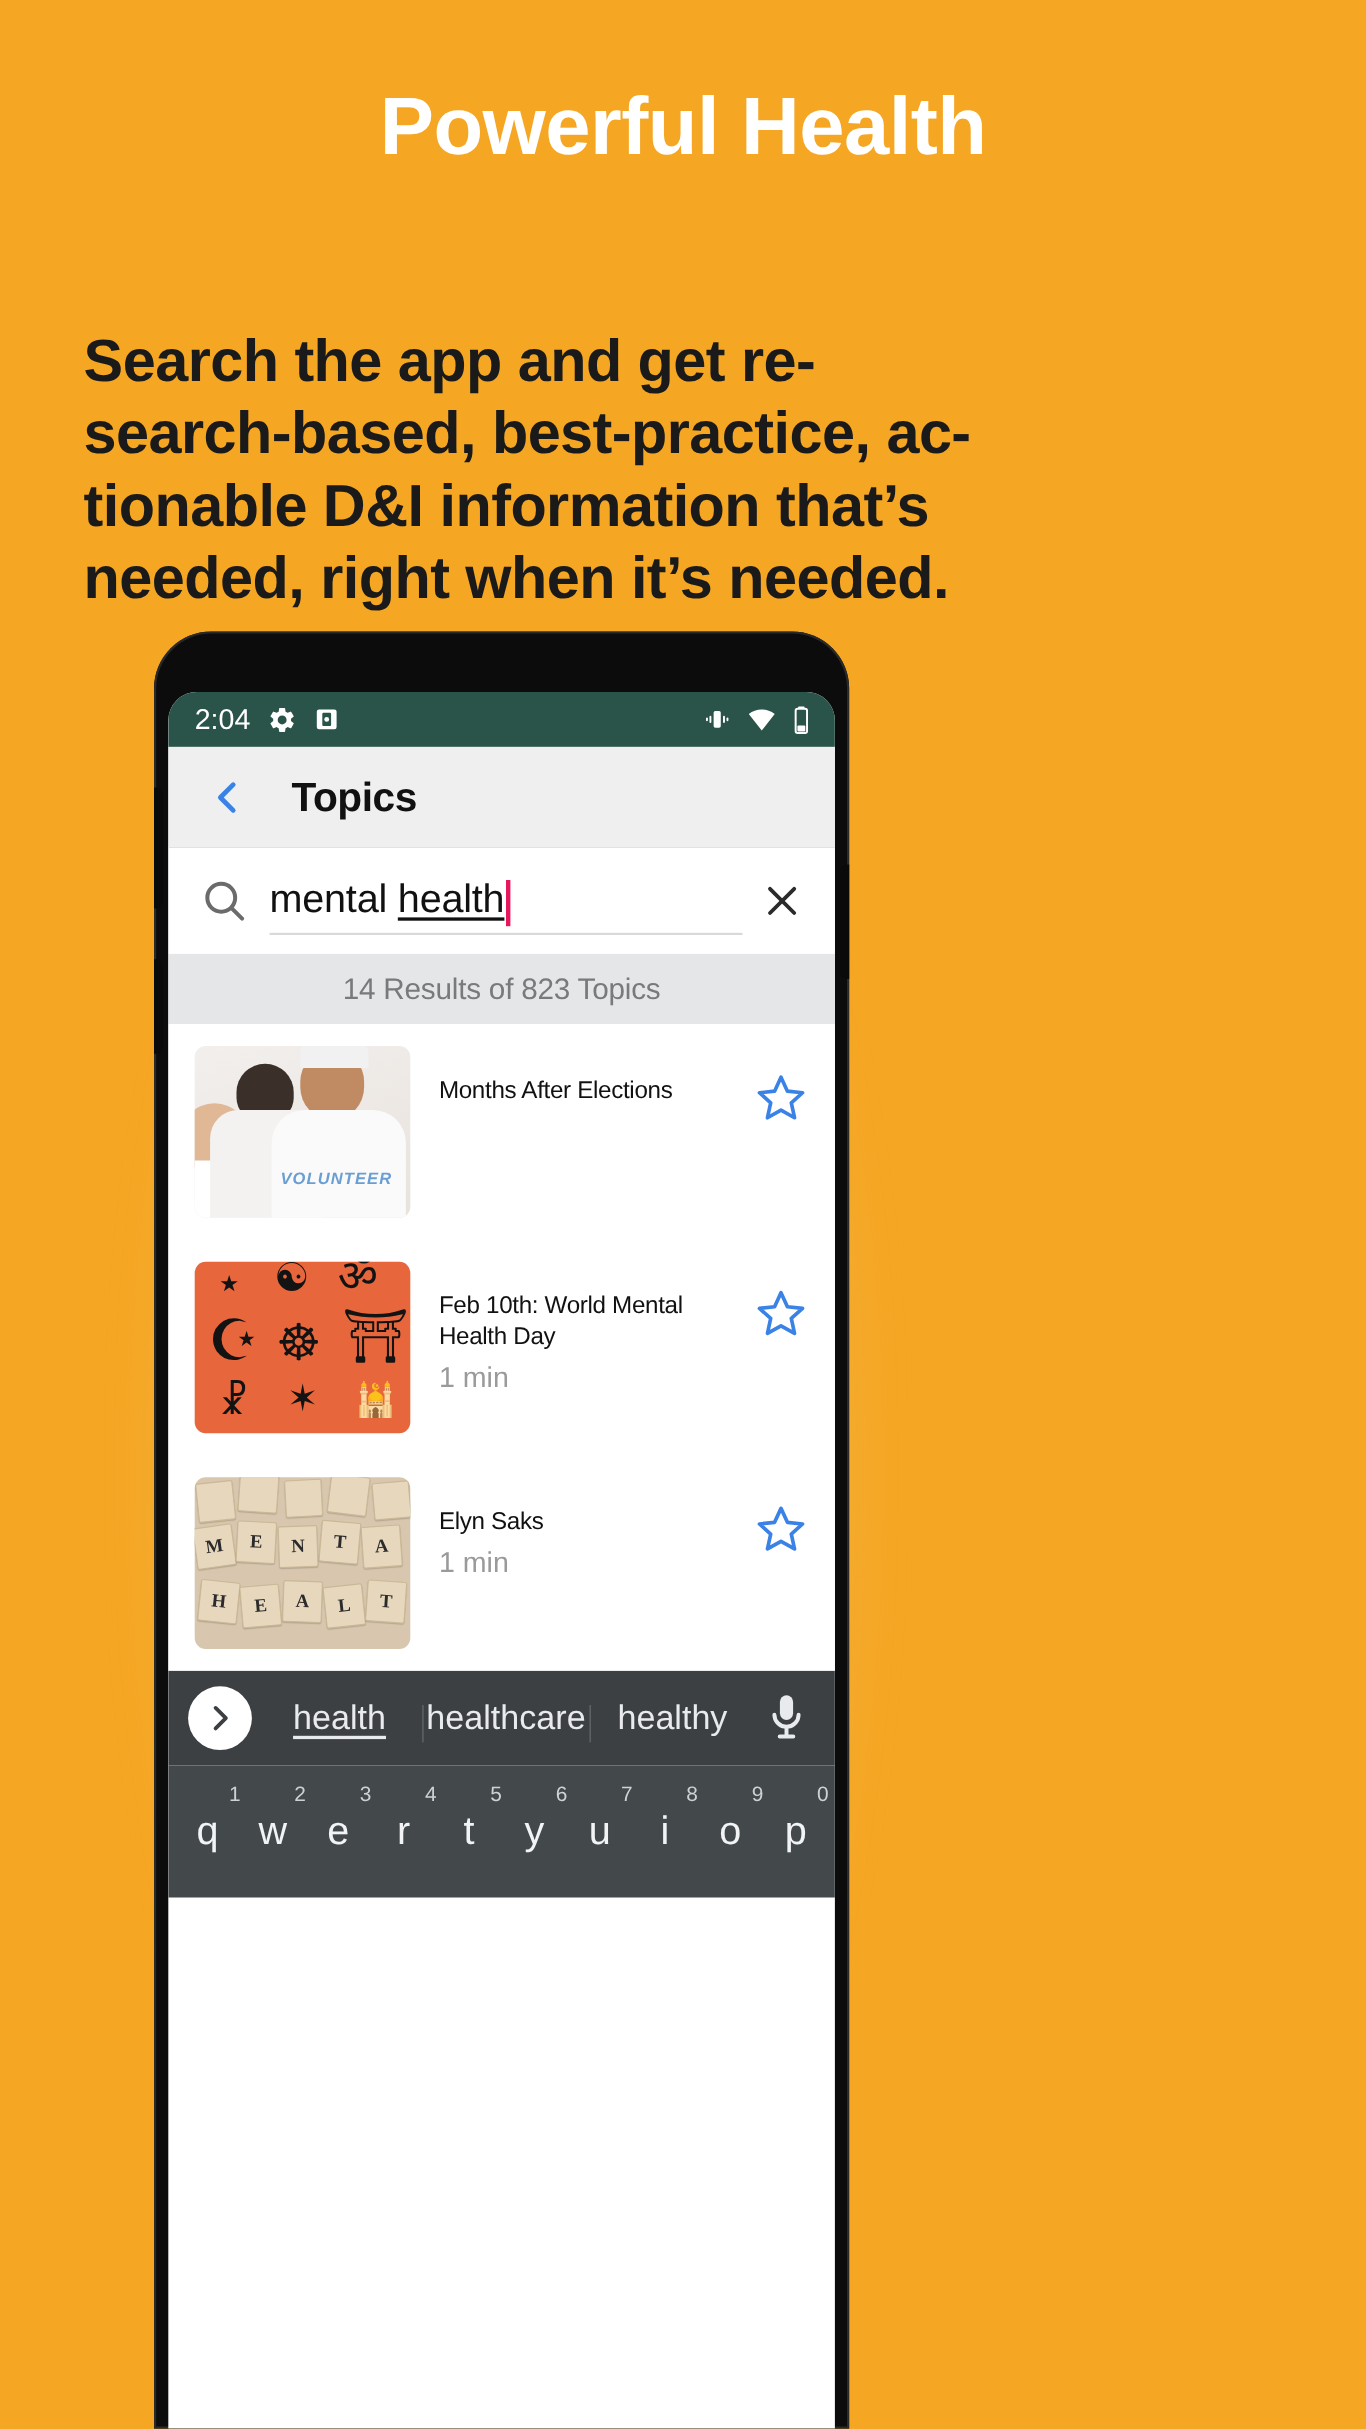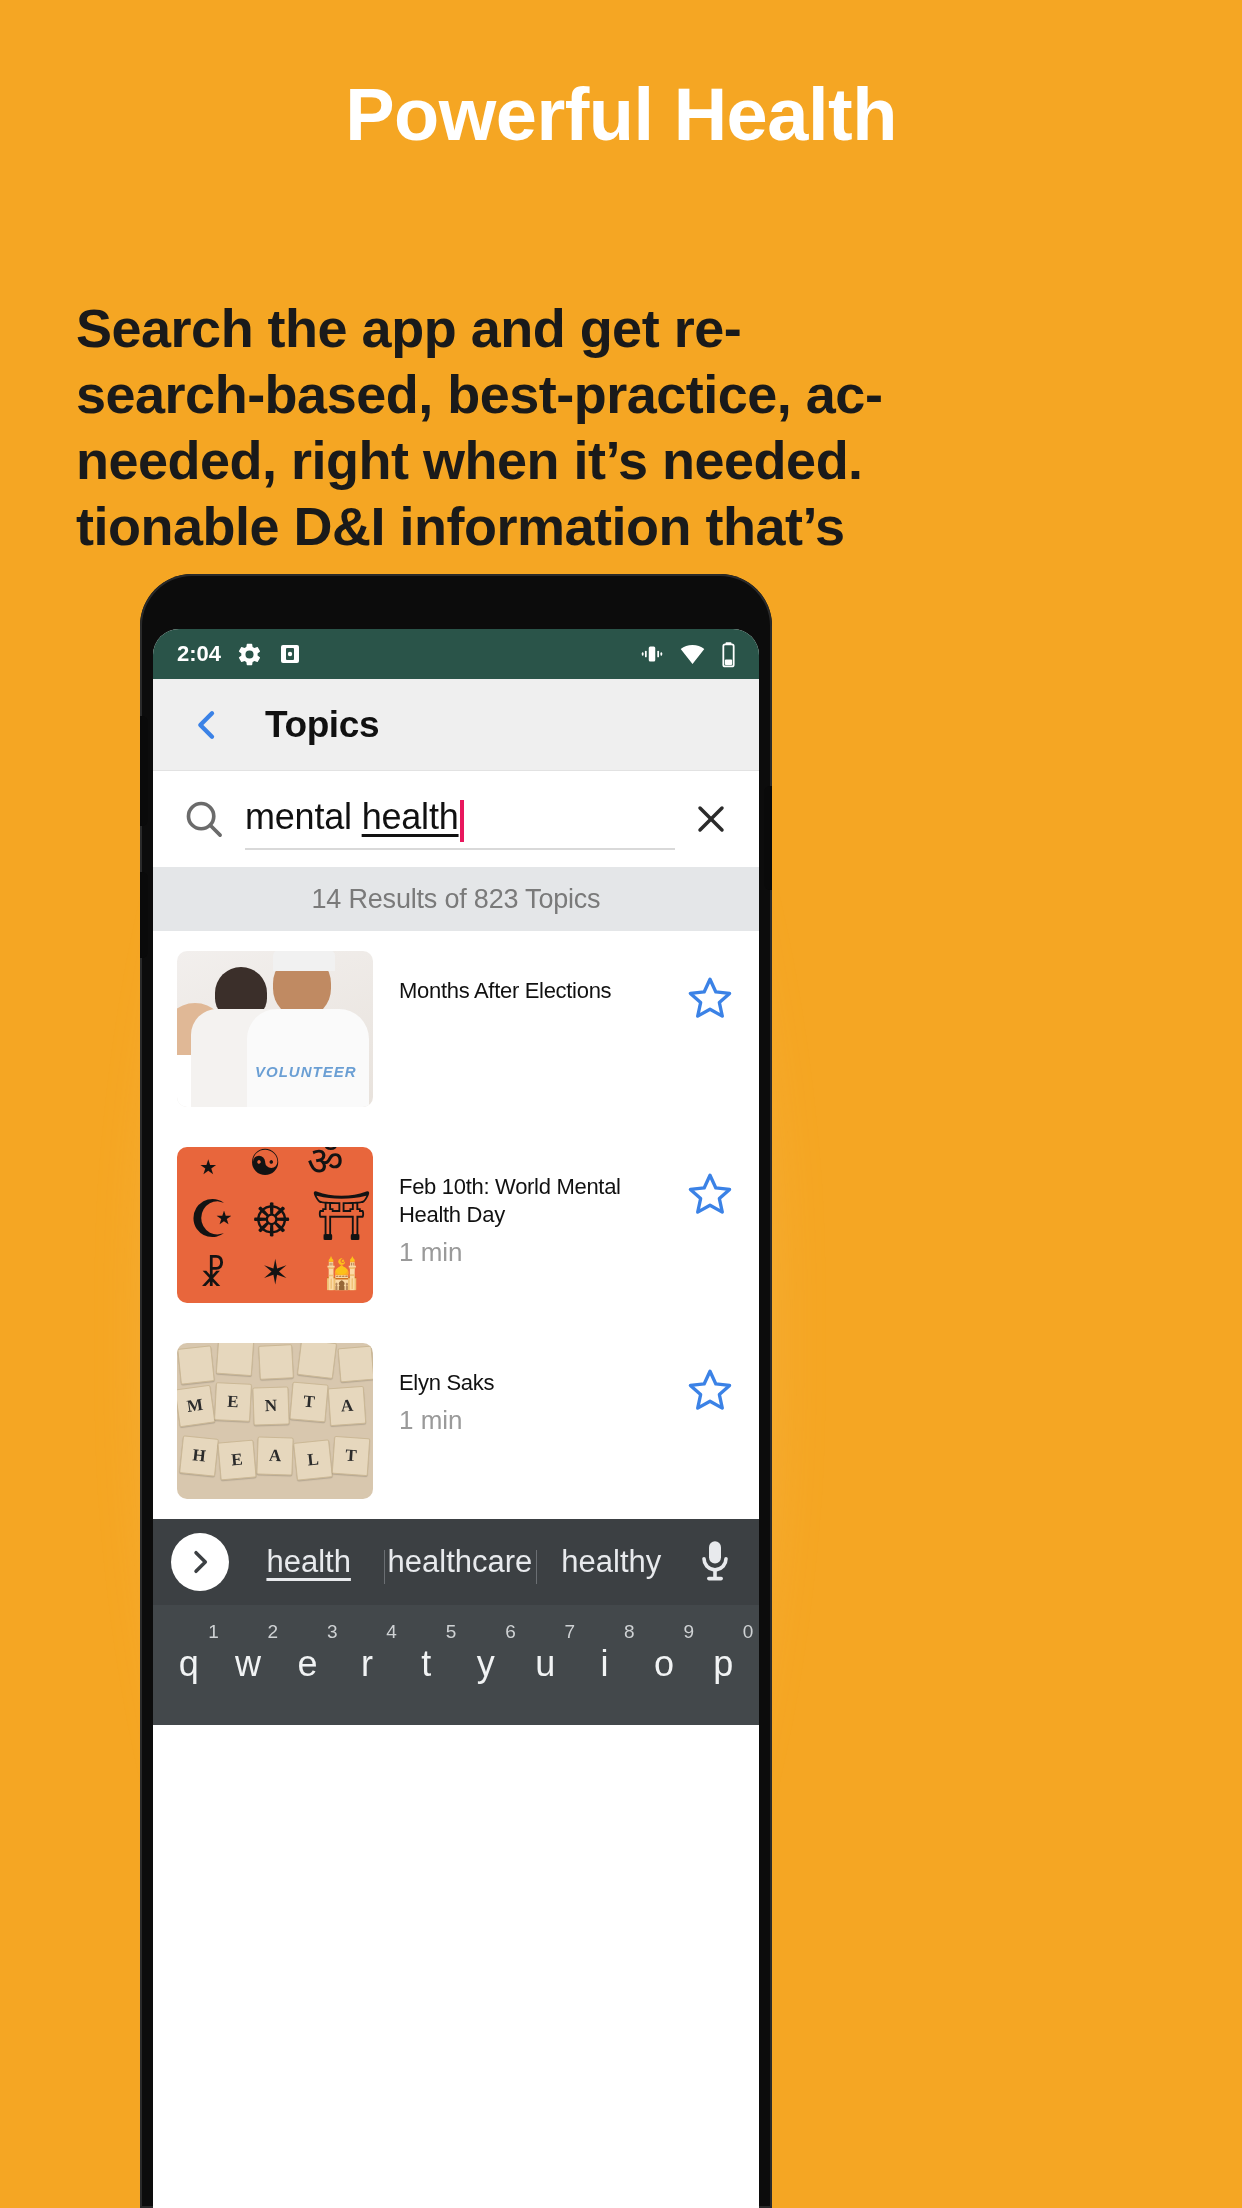--- a/index.html
+++ b/index.html
@@ -298,8 +298,8 @@
 <div class="promo-body">
   <span class="pb-line">Search the app and get re-</span>
   <span class="pb-line">search-based, best-practice, ac-</span>
+  <span class="pb-line">tionable D&amp;I information that’s</span>
   <span class="pb-line">needed, right when it’s needed.</span>
-  <span class="pb-line">tionable D&amp;I information that’s</span>
 </div>
 
 <div class="phone-glow"></div>

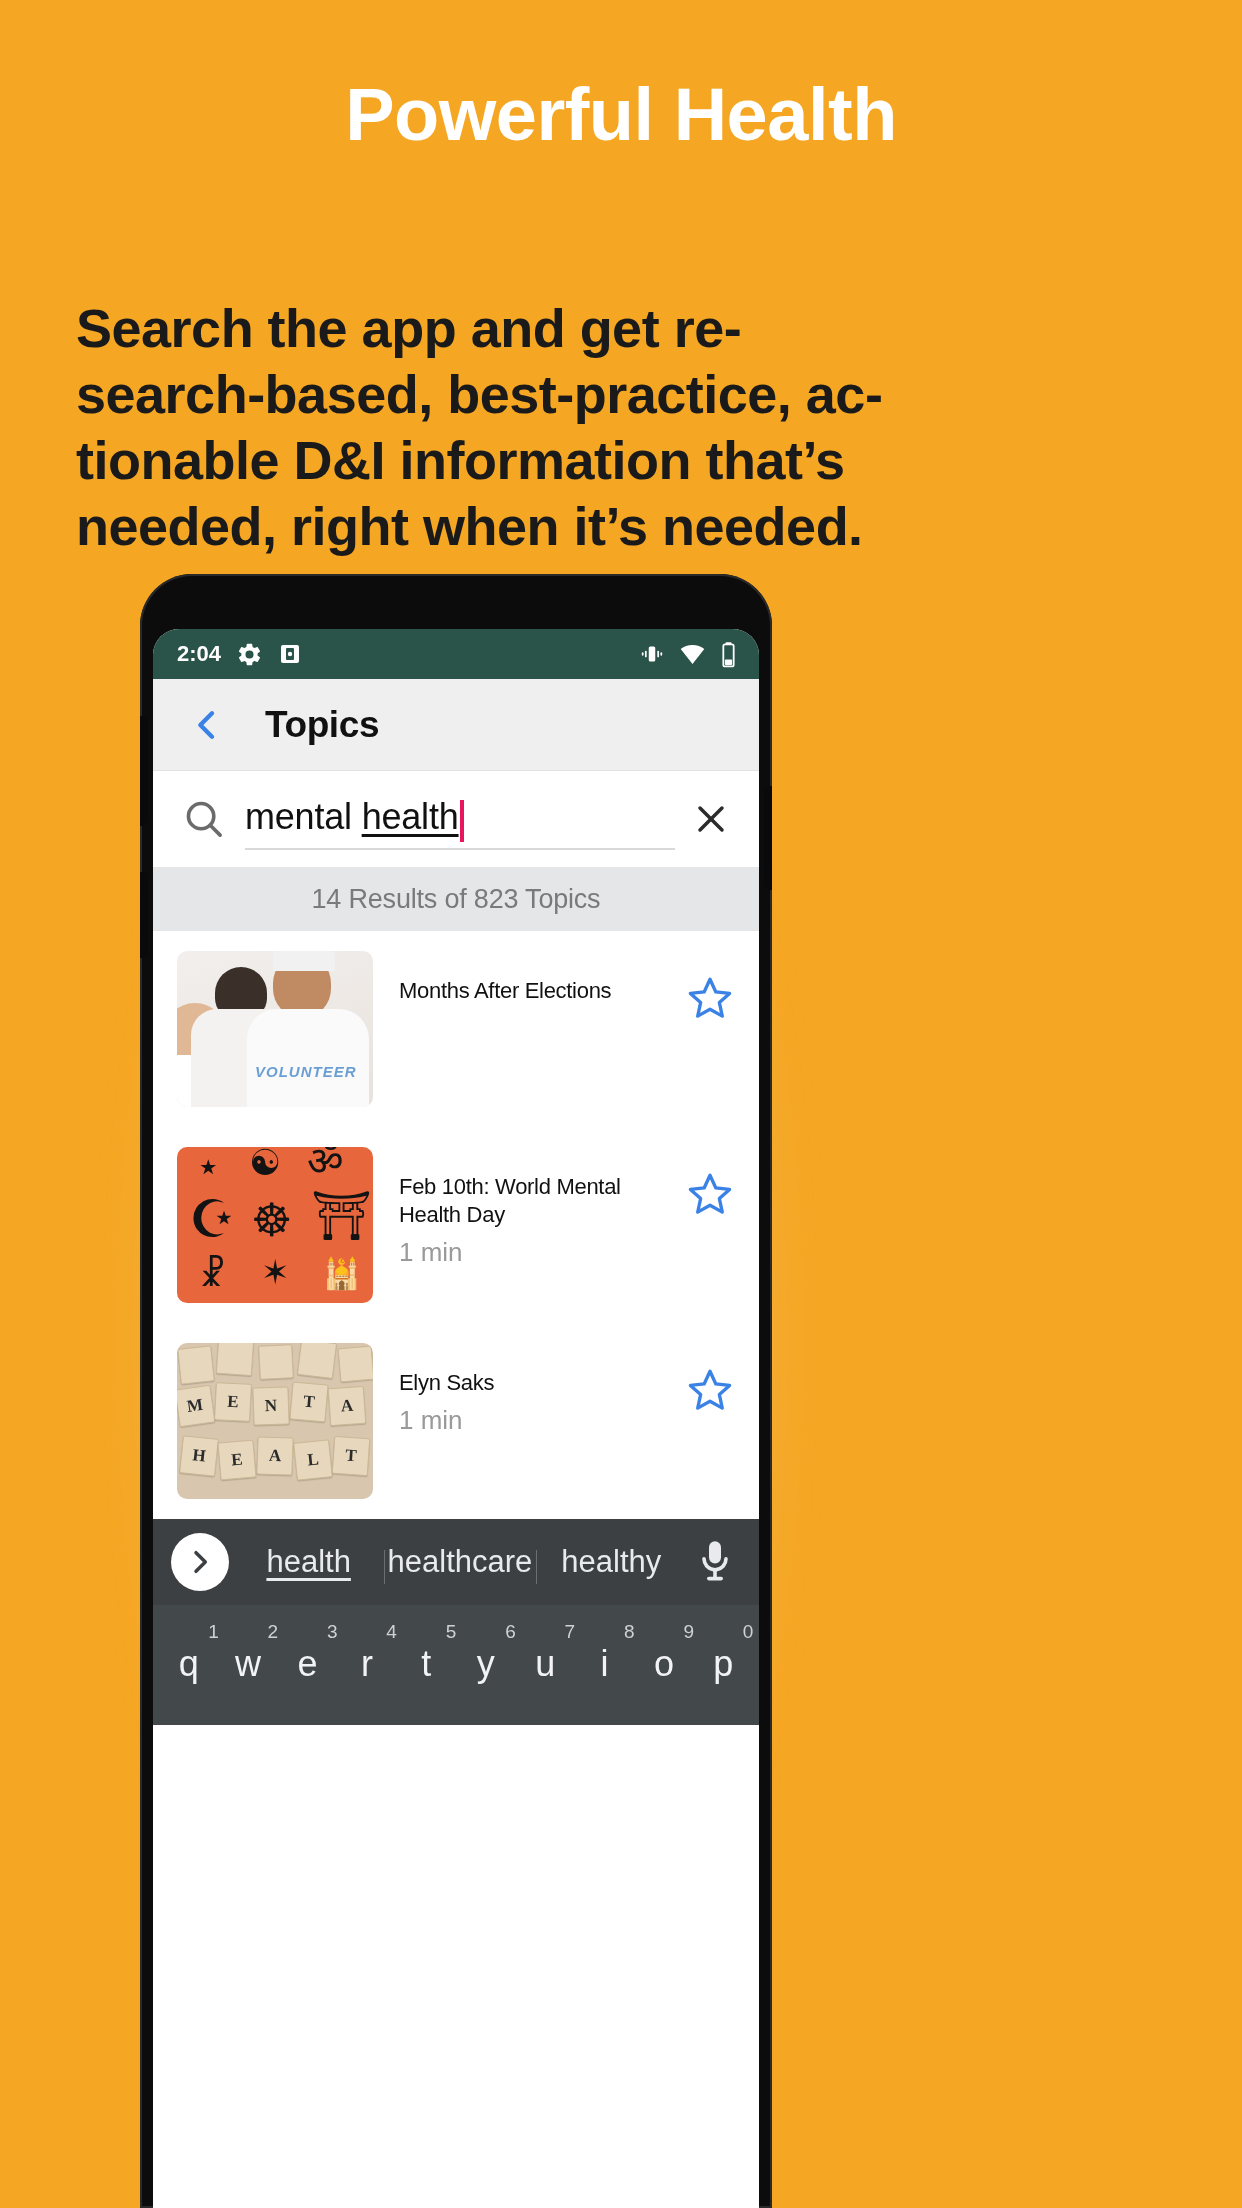--- a/index.html
+++ b/index.html
@@ -80,7 +80,7 @@
     color: #FFFFFF;
   }
   .status-left { display: flex; align-items: center; gap: 15px; }
-  .status-time { font-size: 22px; font-weight: bold; letter-spacing: 0px; }
+  .status-time { font-size: 26px; font-weight: normal; letter-spacing: 0px; }
   .status-right { margin-left: auto; display: flex; align-items: center; gap: 14px; }
   .sicon { display: inline-flex; align-items: center; justify-content: center; }
 

